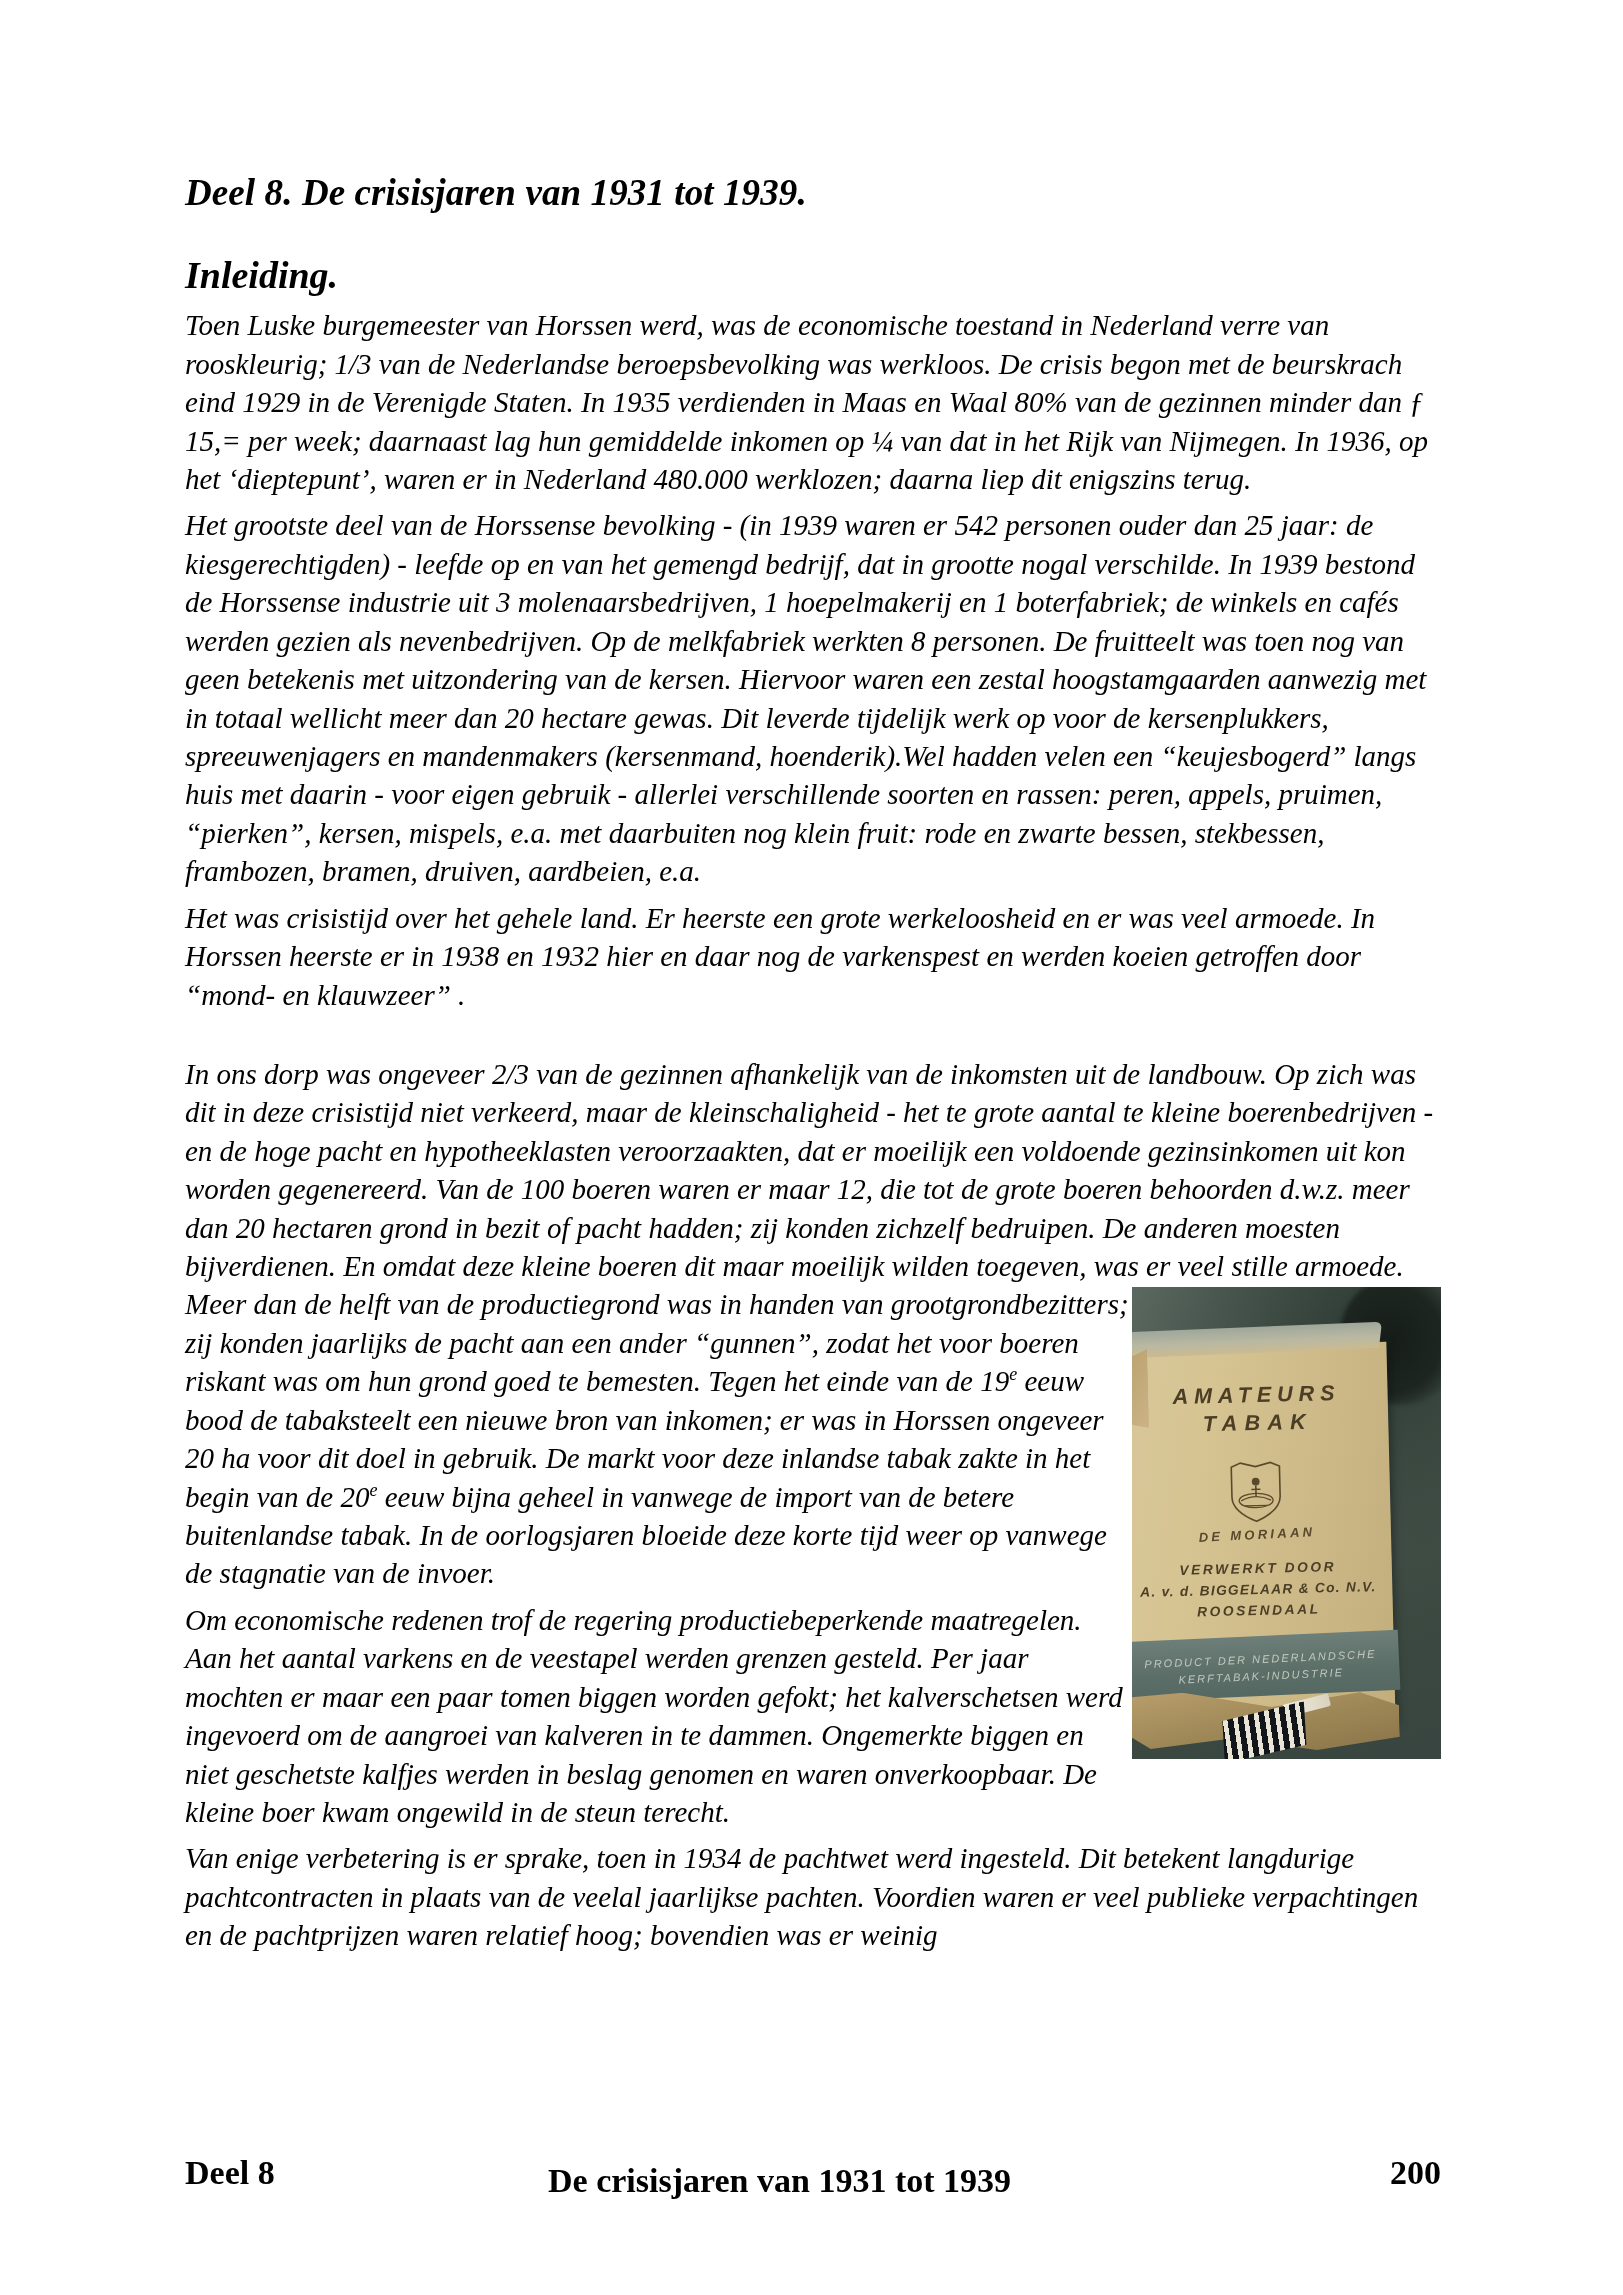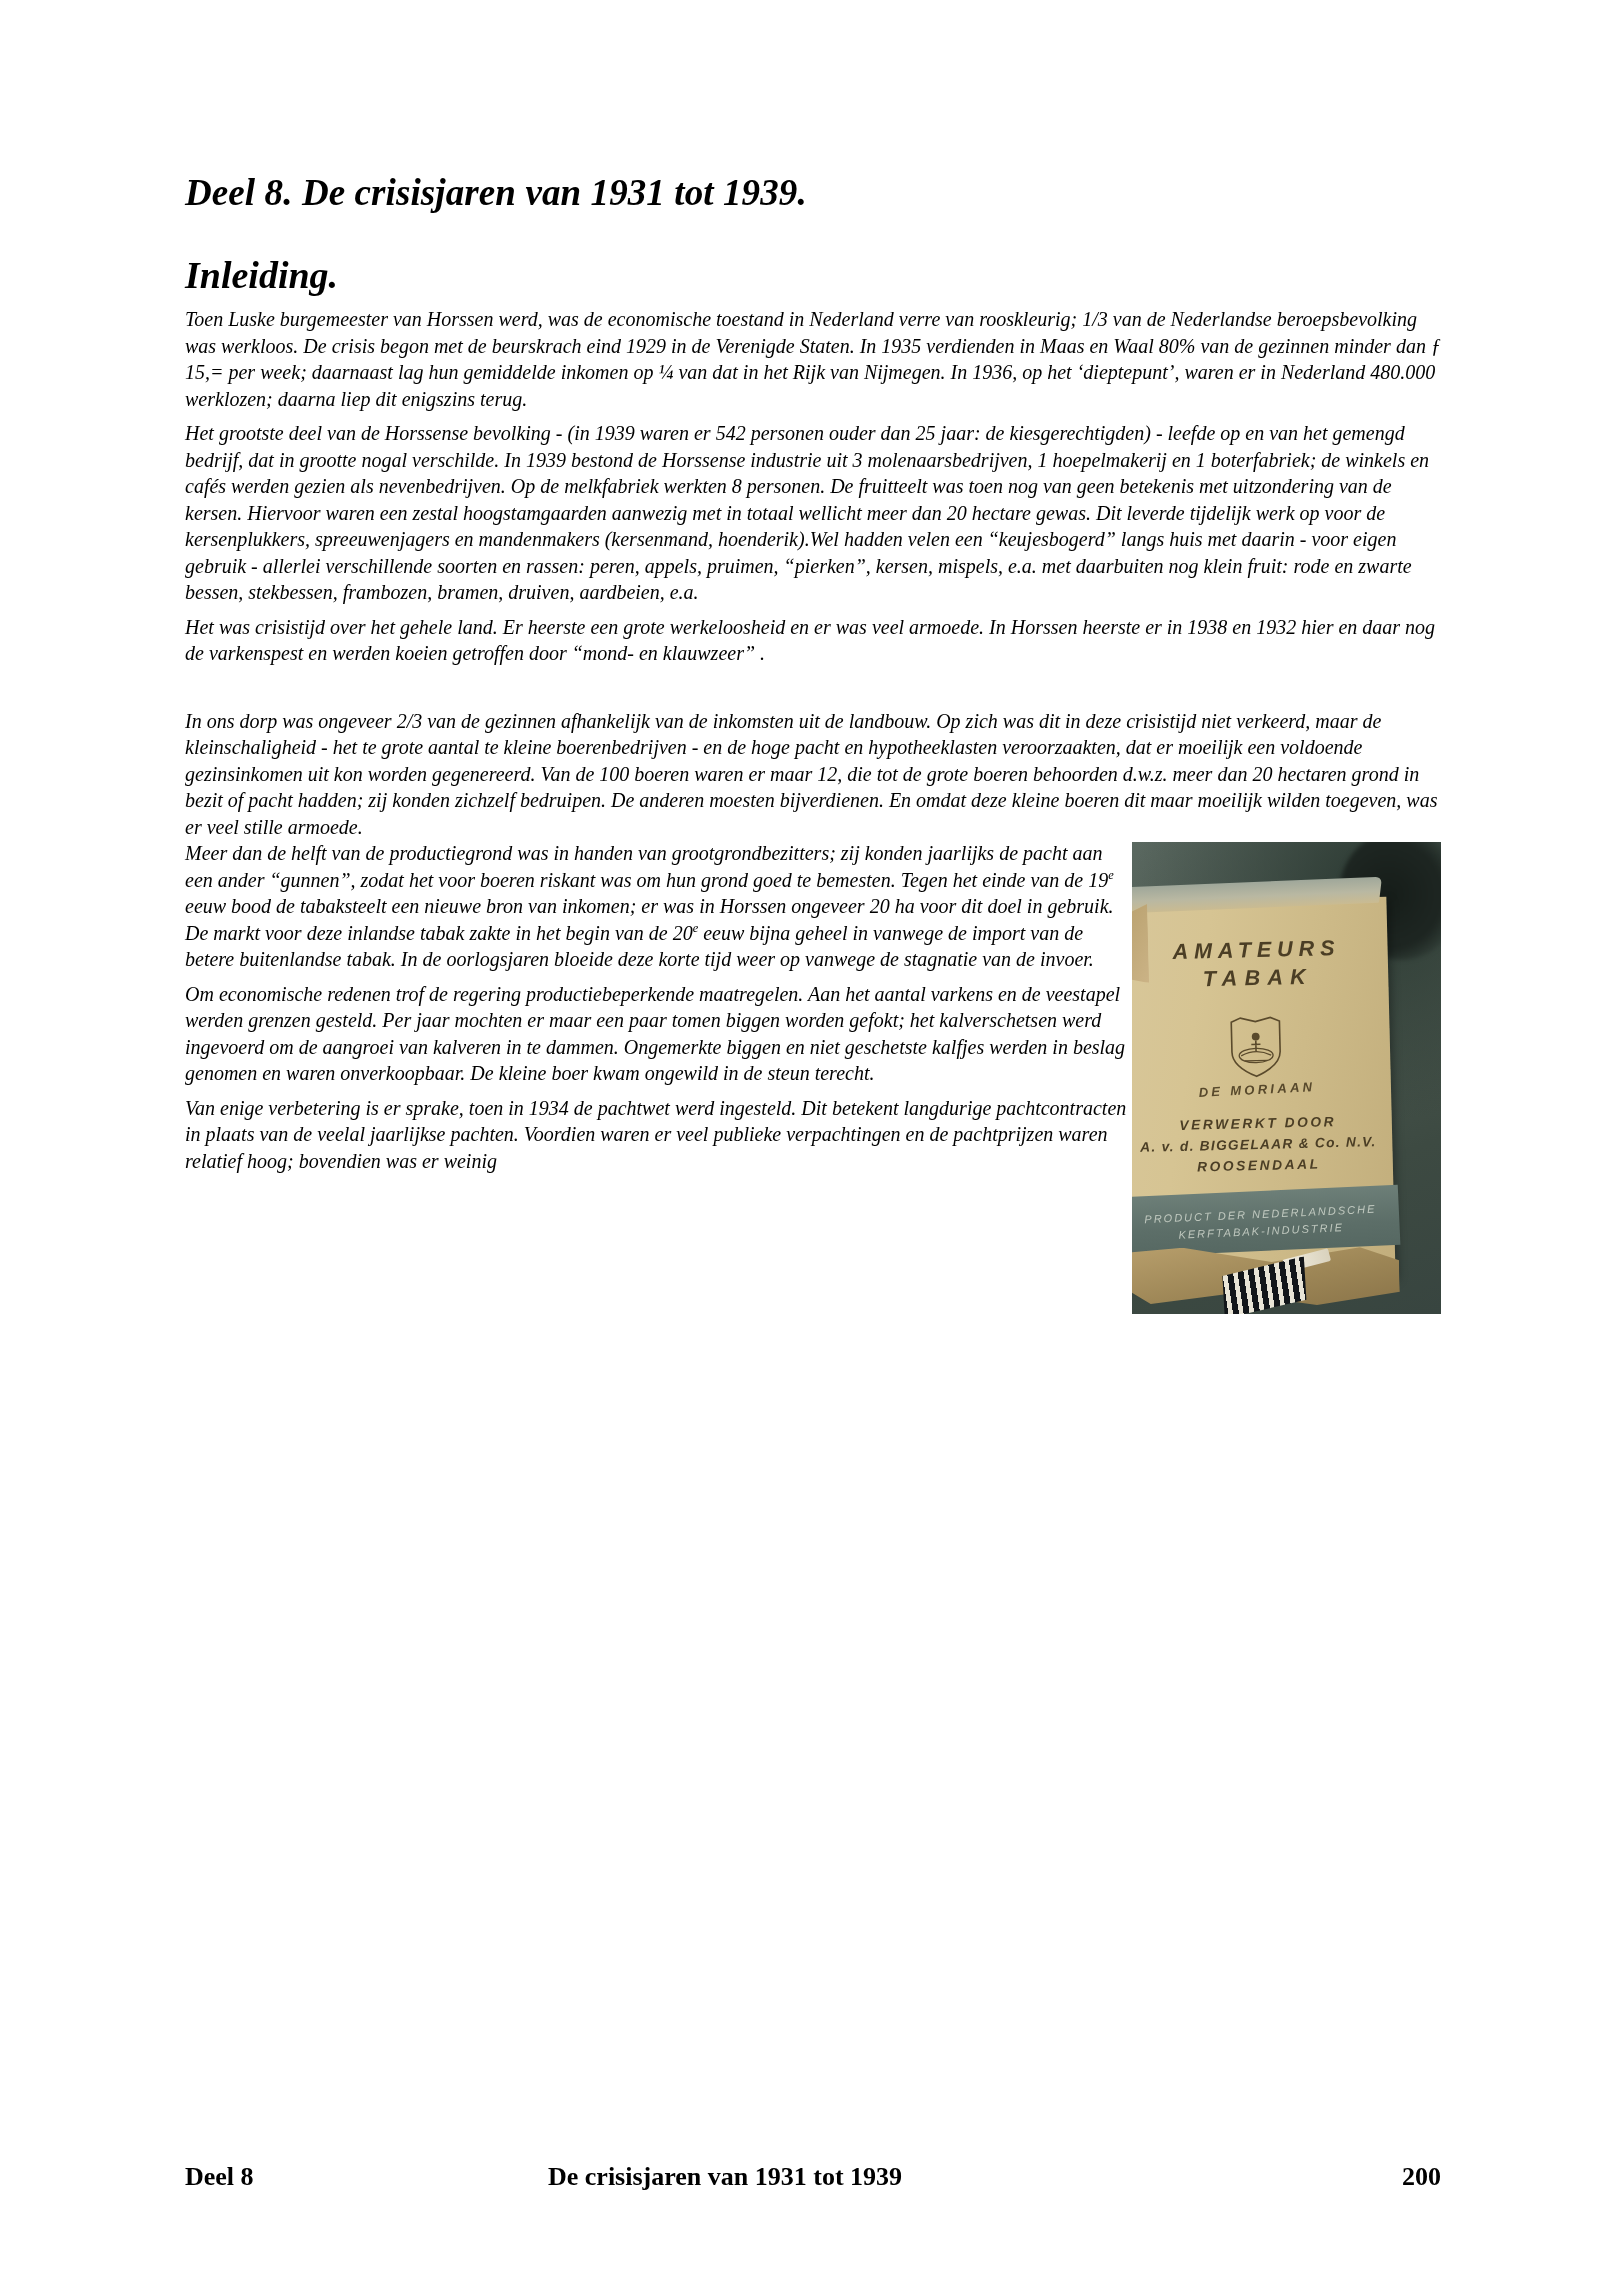--- a/index.html
+++ b/index.html
@@ -43,7 +43,7 @@
     margin: 0 0 9px 0;
   }
   p.body-text {
-    font-size: 20px;
+    font-size: 29px;
     line-height: 1.325;
     margin: 0;
     text-align: left;

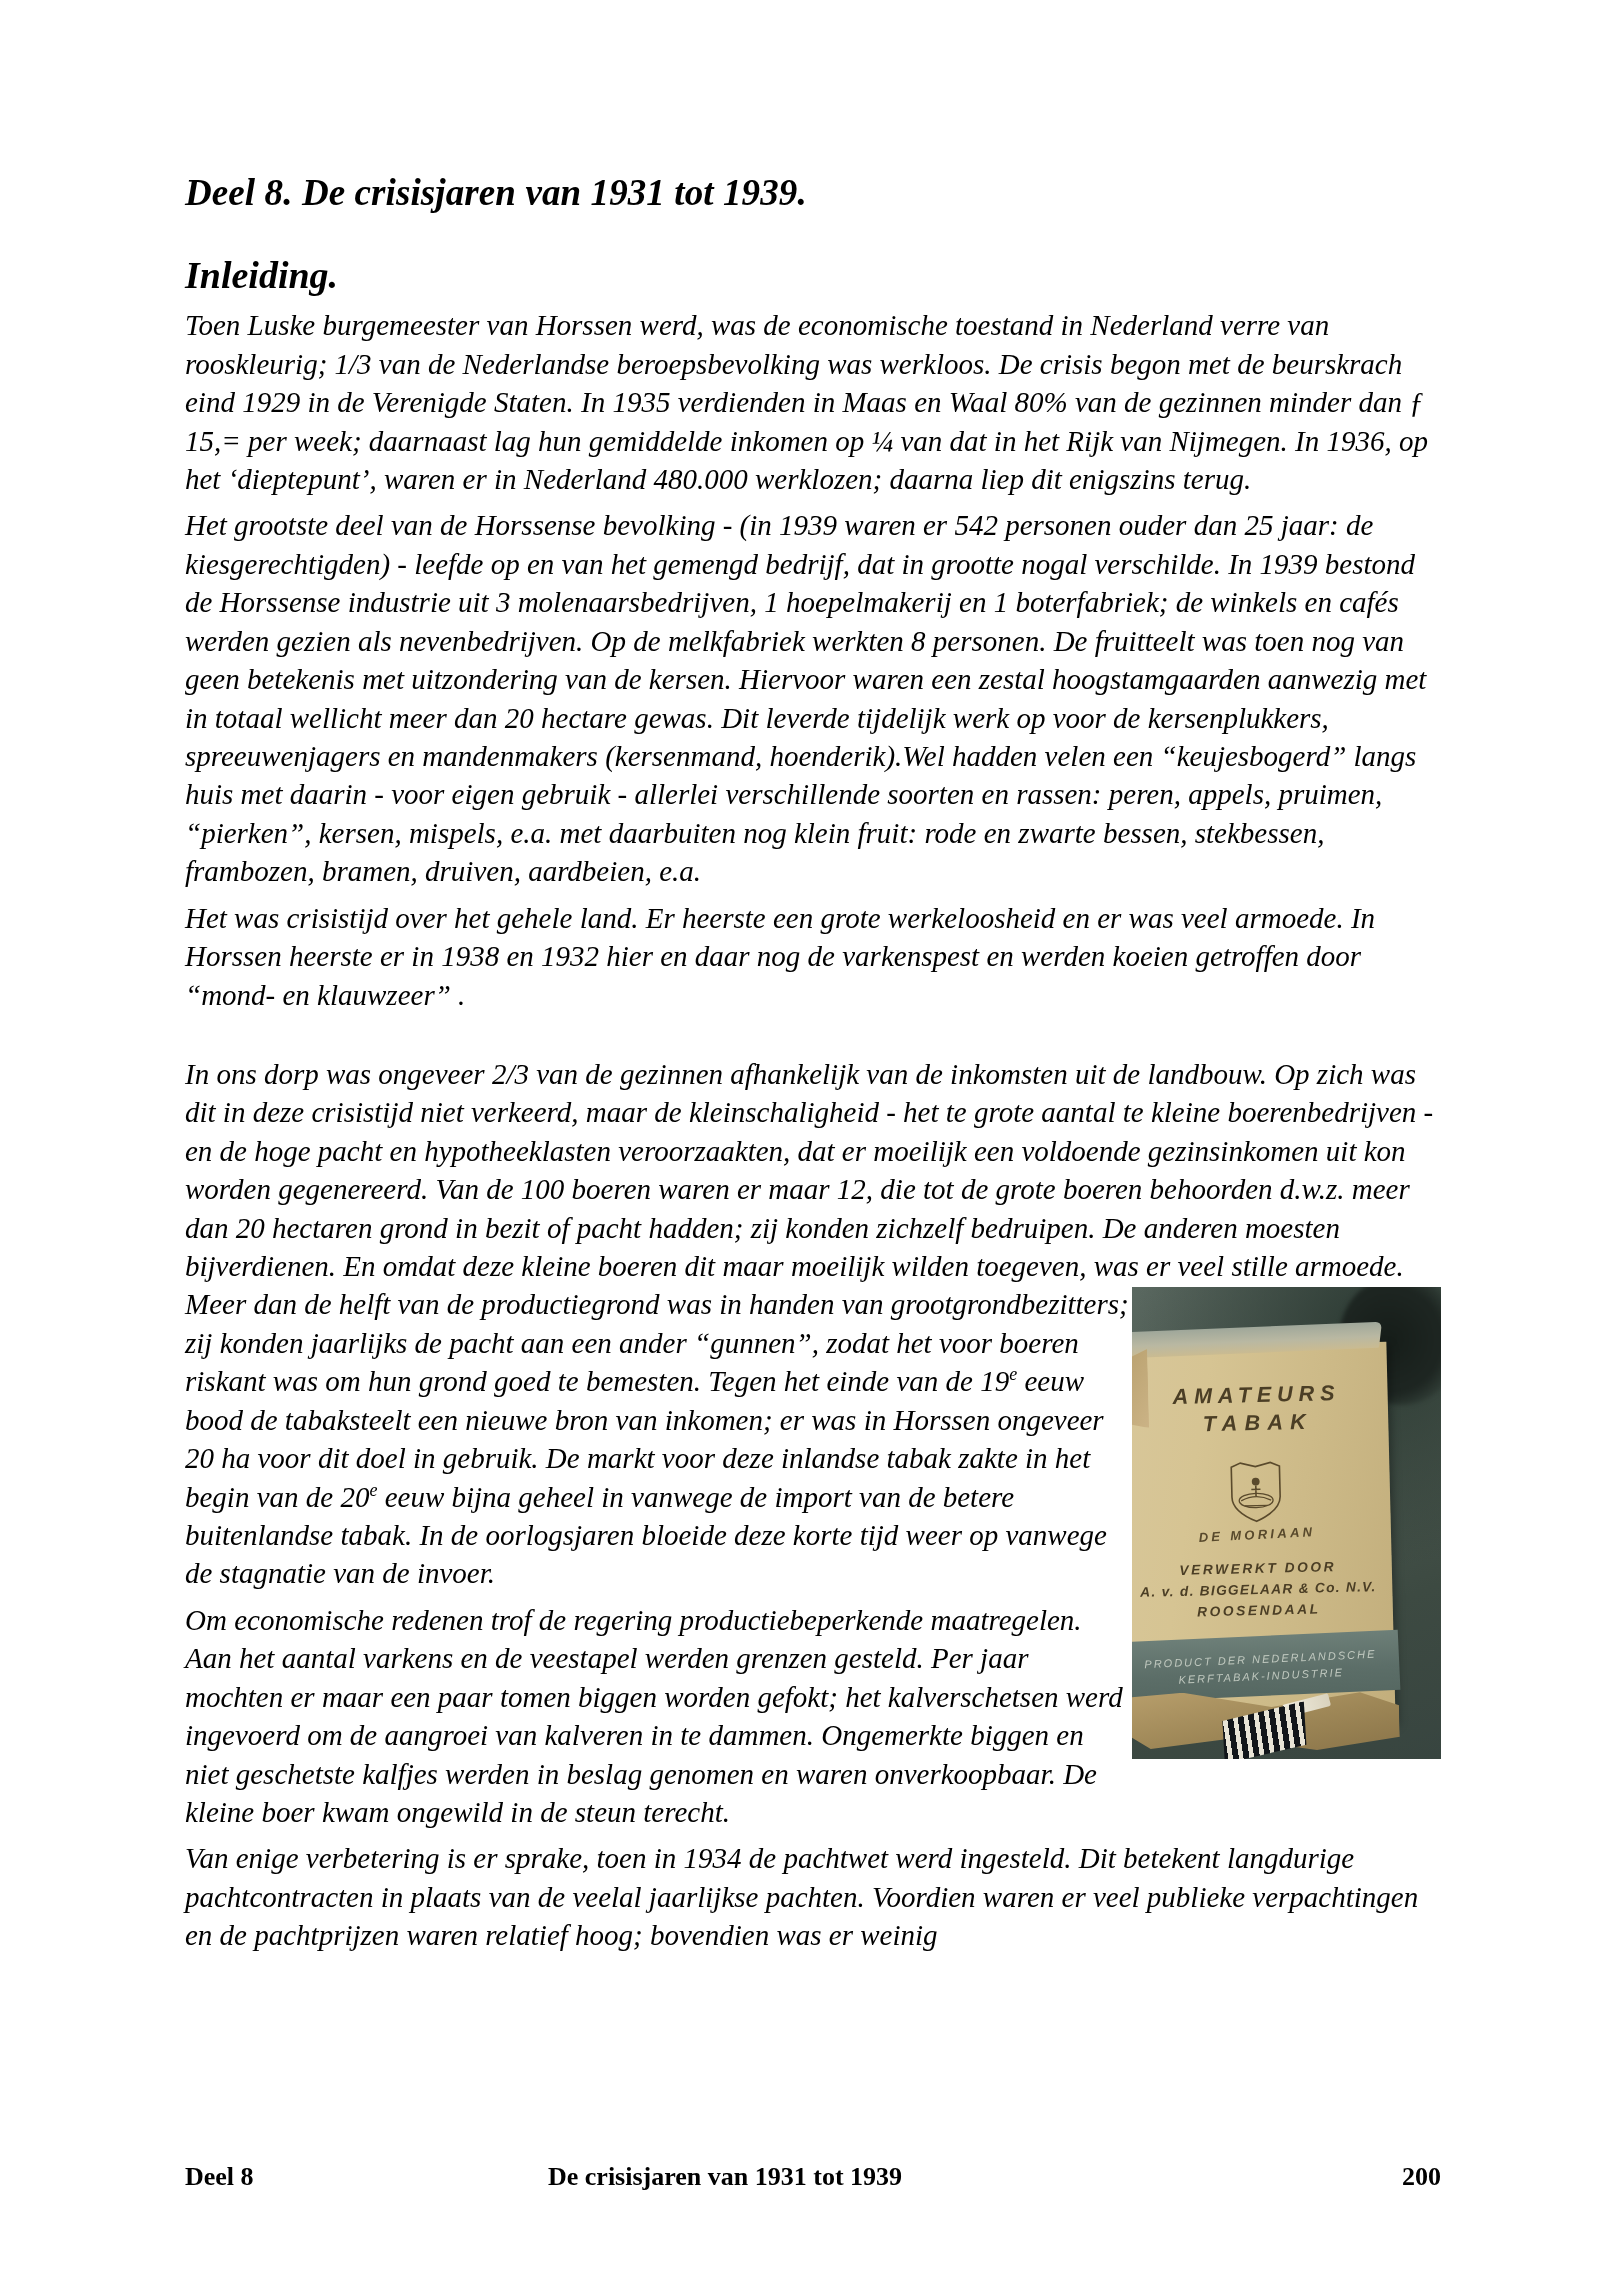--- a/index.html
+++ b/index.html
@@ -225,8 +225,8 @@
     top: 2154px;
     width: 1256px;
     display: flex;
-    align-items: flex-end;
-    font-size: 26px;
+    align-items: flex-start;
+    font-size: 34px;
     font-weight: bold;
   }
   .footer .f-left { width: 314px; }

